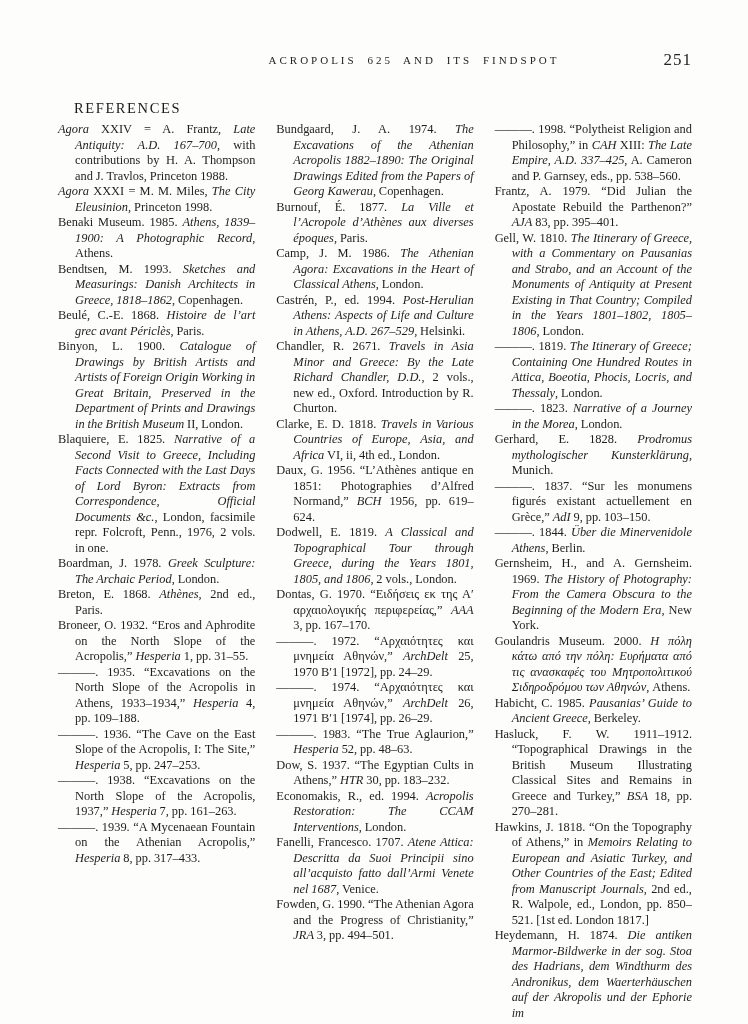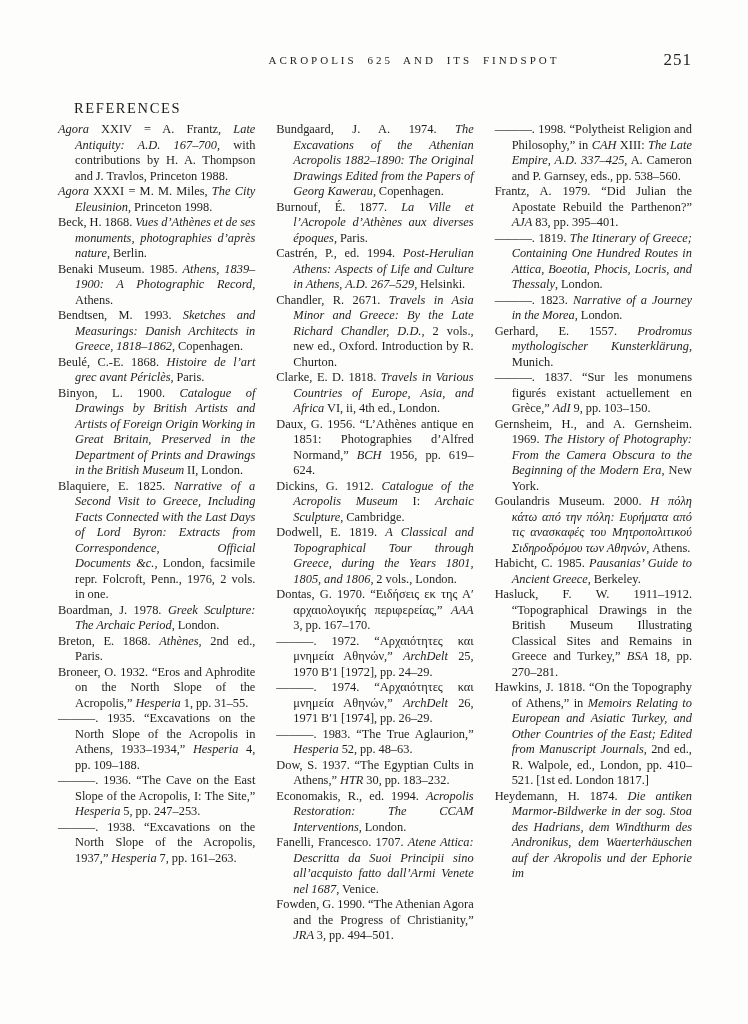--- a/index.html
+++ b/index.html
@@ -91,7 +91,6 @@
     <div class="col">
         <p class="ref-entry"><em>Agora</em><span> XXIV = A. Frantz, </span><em>Late Antiquity: A.D. 167–700</em><span>, with contributions by H. A. Thompson and J. Travlos, Princeton 1988.</span></p>
         <p class="ref-entry"><em>Agora</em><span> XXXI = M. M. Miles, </span><em>The City Eleusinion</em><span>, Princeton 1998.</span></p>
-        <p class="ref-entry"><span>Beck, H. 1868. </span><em>Vues d’Athènes et de ses monuments, photographies d’après nature</em><span>, Berlin.</span></p>
         <p class="ref-entry"><span>Benaki Museum. 1985. </span><em>Athens, 1839–1900: A Photographic Record</em><span>, Athens.</span></p>
         <p class="ref-entry"><span>Bendtsen, M. 1993. </span><em>Sketches and Measurings: Danish Architects in Greece, 1818–1862</em><span>, Copenhagen.</span></p>
         <p class="ref-entry"><span>Beulé, C.-E. 1868. </span><em>Histoire de l’art grec avant Périclès</em><span>, Paris.</span></p>

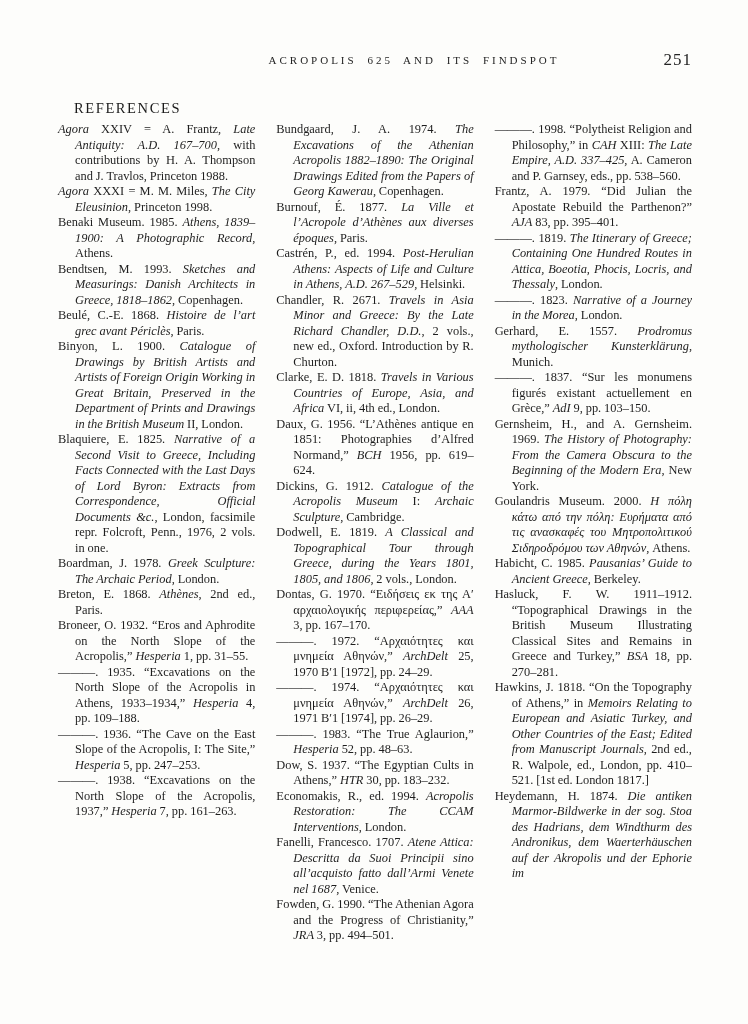--- a/index.html
+++ b/index.html
@@ -124,6 +124,7 @@
     <div class="col">
         <p class="ref-entry"><span>———. 1998. “Polytheist Religion and Philosophy,” in </span><em>CAH</em><span> XIII: </span><em>The Late Empire, A.D. 337–425</em><span>, A. Cameron and P. Garnsey, eds., pp. 538–560.</span></p>
         <p class="ref-entry"><span>Frantz, A. 1979. “Did Julian the Apostate Rebuild the Parthenon?” </span><em>AJA</em><span> 83, pp. 395–401.</span></p>
+        <p class="ref-entry"><span>Gell, W. 1810. </span><em>The Itinerary of Greece, with a Commentary on Pausanias and Strabo, and an Account of the Monuments of Antiquity at Present Existing in That Country; Compiled in the Years 1801–1802, 1805–1806</em><span>, London.</span></p>
         <p class="ref-entry"><span>———. 1819. </span><em>The Itinerary of Greece; Containing One Hundred Routes in Attica, Boeotia, Phocis, Locris, and Thessaly</em><span>, London.</span></p>
         <p class="ref-entry"><span>———. 1823. </span><em>Narrative of a Journey in the Morea</em><span>, London.</span></p>
         <p class="ref-entry"><span>Gerhard, E. 1557. </span><em>Prodromus mythologischer Kunsterklärung</em><span>, Munich.</span></p>

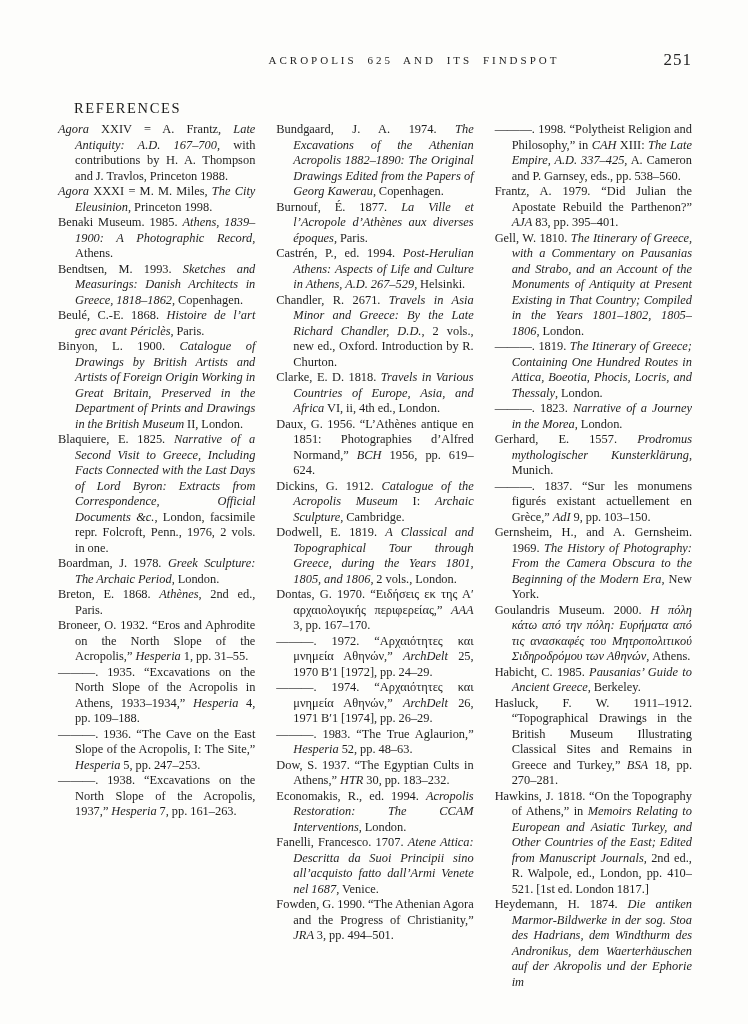--- a/index.html
+++ b/index.html
@@ -106,6 +106,7 @@
     <div class="col">
         <p class="ref-entry"><span>Bundgaard, J. A. 1974. </span><em>The Excavations of the Athenian Acropolis 1882–1890: The Original Drawings Edited from the Papers of Georg Kawerau</em><span>, Copenhagen.</span></p>
         <p class="ref-entry"><span>Burnouf, É. 1877. </span><em>La Ville et l’Acropole d’Athènes aux diverses époques</em><span>, Paris.</span></p>
+        <p class="ref-entry"><span>Camp, J. M. 1986. </span><em>The Athenian Agora: Excavations in the Heart of Classical Athens</em><span>, London.</span></p>
         <p class="ref-entry"><span>Castrén, P., ed. 1994. </span><em>Post-Herulian Athens: Aspects of Life and Culture in Athens, A.D. 267–529</em><span>, Helsinki.</span></p>
         <p class="ref-entry"><span>Chandler, R. 2671. </span><em>Travels in Asia Minor and Greece: By the Late Richard Chandler, D.D.</em><span>, 2 vols., new ed., Oxford. Introduction by R. Churton.</span></p>
         <p class="ref-entry"><span>Clarke, E. D. 1818. </span><em>Travels in Various Countries of Europe, Asia, and Africa</em><span> VI, ii, 4th ed., London.</span></p>

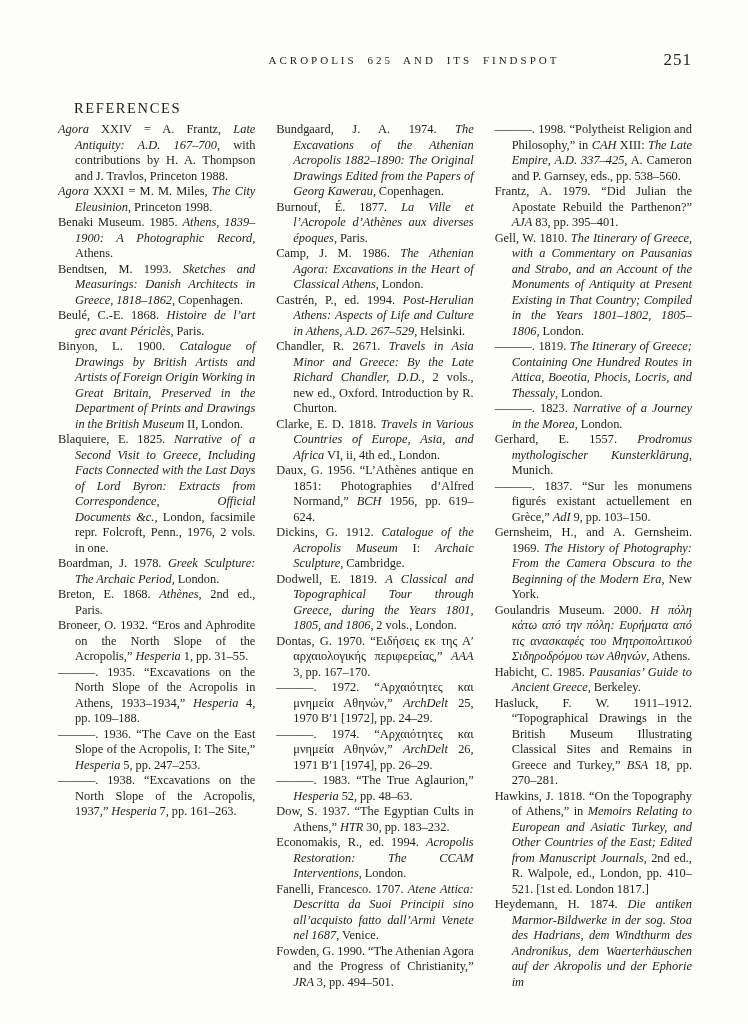--- a/index.html
+++ b/index.html
@@ -128,7 +128,7 @@
         <p class="ref-entry"><span>Gell, W. 1810. </span><em>The Itinerary of Greece, with a Commentary on Pausanias and Strabo, and an Account of the Monuments of Antiquity at Present Existing in That Country; Compiled in the Years 1801–1802, 1805–1806</em><span>, London.</span></p>
         <p class="ref-entry"><span>———. 1819. </span><em>The Itinerary of Greece; Containing One Hundred Routes in Attica, Boeotia, Phocis, Locris, and Thessaly</em><span>, London.</span></p>
         <p class="ref-entry"><span>———. 1823. </span><em>Narrative of a Journey in the Morea</em><span>, London.</span></p>
-        <p class="ref-entry"><span>Gerhard, E. 1557. </span><em>Prodromus mythologischer Kunsterklärung</em><span>, Munich.</span></p>
+        <p class="ref-entry"><span>Gerhard, E. 1828. </span><em>Prodromus mythologischer Kunsterklärung</em><span>, Munich.</span></p>
         <p class="ref-entry"><span>———. 1837. “Sur les monumens figurés existant actuellement en Grèce,” </span><em>AdI</em><span> 9, pp. 103–150.</span></p>
         <p class="ref-entry"><span>Gernsheim, H., and A. Gernsheim. 1969. </span><em>The History of Photography: From the Camera Obscura to the Beginning of the Modern Era</em><span>, New York.</span></p>
         <p class="ref-entry"><span>Goulandris Museum. 2000. </span><em>Η πόλη κάτω από την πόλη: Ευρήματα από τις ανασκαφές του Μητροπολιτικού Σιδηροδρόμου των Αθηνών</em><span>, Athens.</span></p>

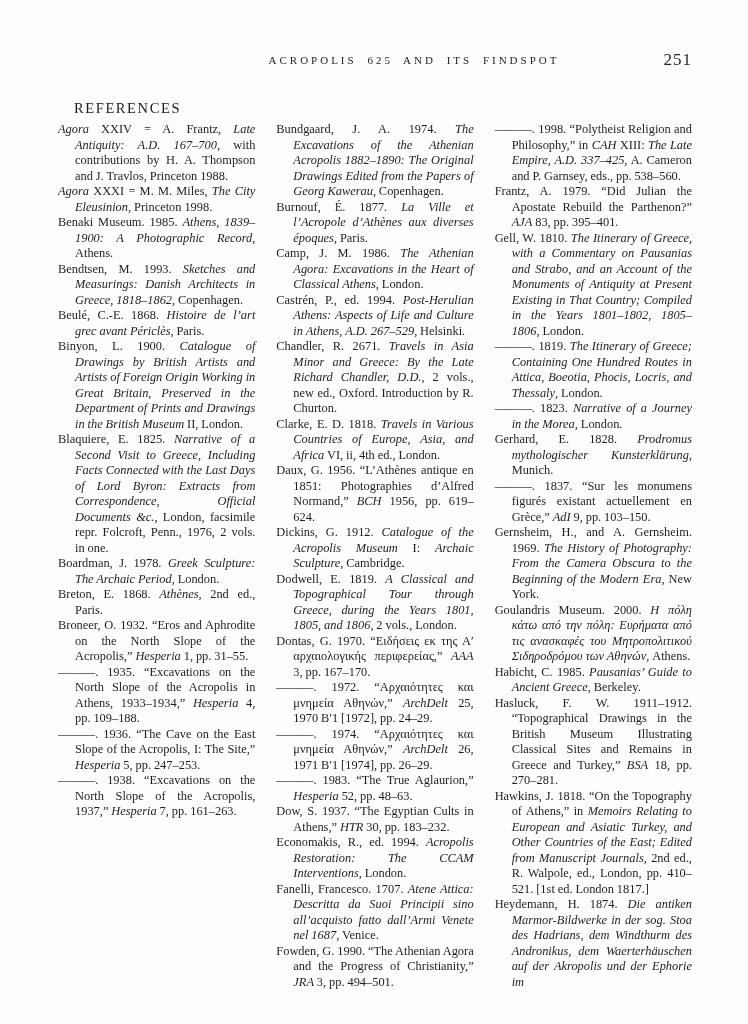--- a/index.html
+++ b/index.html
@@ -111,7 +111,6 @@
         <p class="ref-entry"><span>Chandler, R. 2671. </span><em>Travels in Asia Minor and Greece: By the Late Richard Chandler, D.D.</em><span>, 2 vols., new ed., Oxford. Introduction by R. Churton.</span></p>
         <p class="ref-entry"><span>Clarke, E. D. 1818. </span><em>Travels in Various Countries of Europe, Asia, and Africa</em><span> VI, ii, 4th ed., London.</span></p>
         <p class="ref-entry"><span>Daux, G. 1956. “L’Athènes antique en 1851: Photographies d’Alfred Normand,” </span><em>BCH</em><span> 1956, pp. 619–624.</span></p>
-        <p class="ref-entry"><span>Dickins, G. 1912. </span><em>Catalogue of the Acropolis Museum</em><span> I: </span><em>Archaic Sculpture</em><span>, Cambridge.</span></p>
         <p class="ref-entry"><span>Dodwell, E. 1819. </span><em>A Classical and Topographical Tour through Greece, during the Years 1801, 1805, and 1806</em><span>, 2 vols., London.</span></p>
         <p class="ref-entry"><span>Dontas, G. 1970. “Ειδήσεις εκ της Α′ αρχαιολογικής περιφερείας,” </span><em>ΑΑΑ</em><span> 3, pp. 167–170.</span></p>
         <p class="ref-entry"><span>———. 1972. “Αρχαιότητες και μνημεία Αθηνών,” </span><em>ArchDelt</em><span> 25, 1970 Β′1 [1972], pp. 24–29.</span></p>

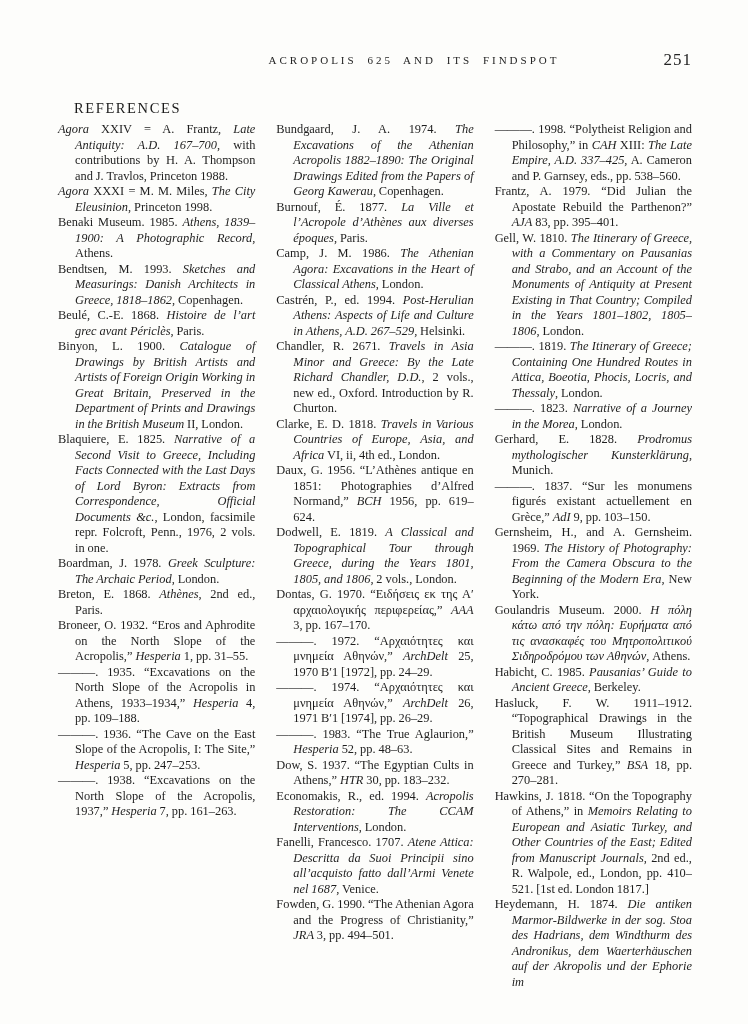--- a/index.html
+++ b/index.html
@@ -129,6 +129,7 @@
         <p class="ref-entry"><span>———. 1823. </span><em>Narrative of a Journey in the Morea</em><span>, London.</span></p>
         <p class="ref-entry"><span>Gerhard, E. 1828. </span><em>Prodromus mythologischer Kunsterklärung</em><span>, Munich.</span></p>
         <p class="ref-entry"><span>———. 1837. “Sur les monumens figurés existant actuellement en Grèce,” </span><em>AdI</em><span> 9, pp. 103–150.</span></p>
+        <p class="ref-entry"><span>———. 1844. </span><em>Über die Minervenidole Athens</em><span>, Berlin.</span></p>
         <p class="ref-entry"><span>Gernsheim, H., and A. Gernsheim. 1969. </span><em>The History of Photography: From the Camera Obscura to the Beginning of the Modern Era</em><span>, New York.</span></p>
         <p class="ref-entry"><span>Goulandris Museum. 2000. </span><em>Η πόλη κάτω από την πόλη: Ευρήματα από τις ανασκαφές του Μητροπολιτικού Σιδηροδρόμου των Αθηνών</em><span>, Athens.</span></p>
         <p class="ref-entry"><span>Habicht, C. 1985. </span><em>Pausanias’ Guide to Ancient Greece</em><span>, Berkeley.</span></p>

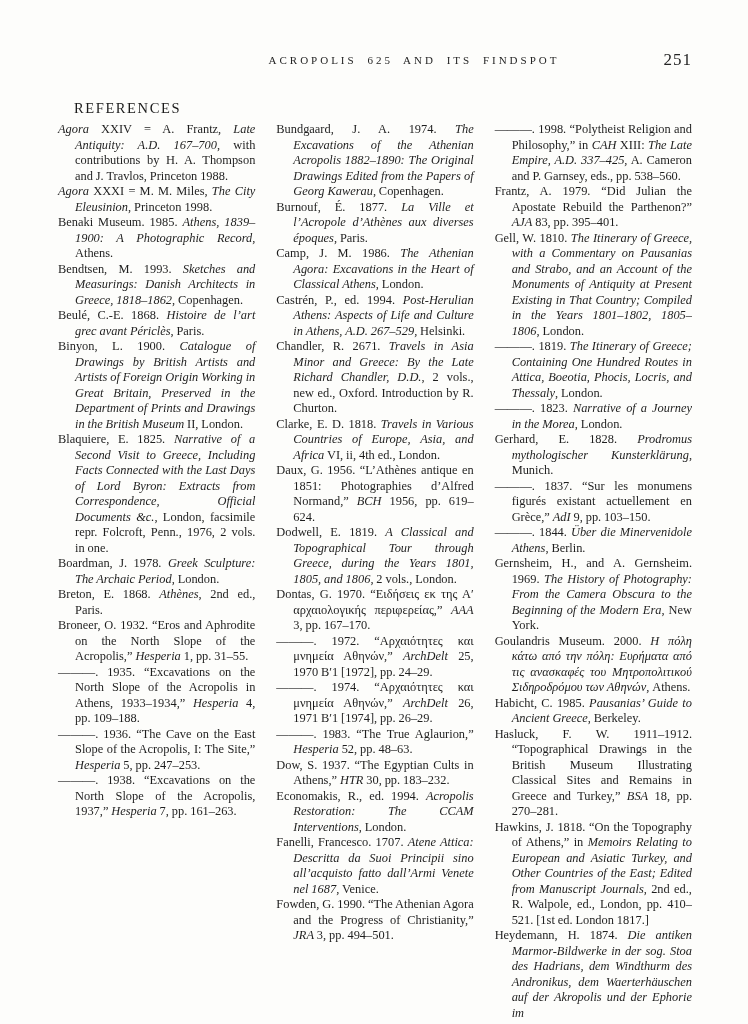--- a/index.html
+++ b/index.html
@@ -102,6 +102,7 @@
         <p class="ref-entry"><span>———. 1935. “Excavations on the North Slope of the Acropolis in Athens, 1933–1934,” </span><em>Hesperia</em><span> 4, pp. 109–188.</span></p>
         <p class="ref-entry"><span>———. 1936. “The Cave on the East Slope of the Acropolis, I: The Site,” </span><em>Hesperia</em><span> 5, pp. 247–253.</span></p>
         <p class="ref-entry"><span>———. 1938. “Excavations on the North Slope of the Acropolis, 1937,” </span><em>Hesperia</em><span> 7, pp. 161–263.</span></p>
+        <p class="ref-entry"><span>———. 1939. “A Mycenaean Fountain on the Athenian Acropolis,” </span><em>Hesperia</em><span> 8, pp. 317–433.</span></p>
       </div>
     <div class="col">
         <p class="ref-entry"><span>Bundgaard, J. A. 1974. </span><em>The Excavations of the Athenian Acropolis 1882–1890: The Original Drawings Edited from the Papers of Georg Kawerau</em><span>, Copenhagen.</span></p>

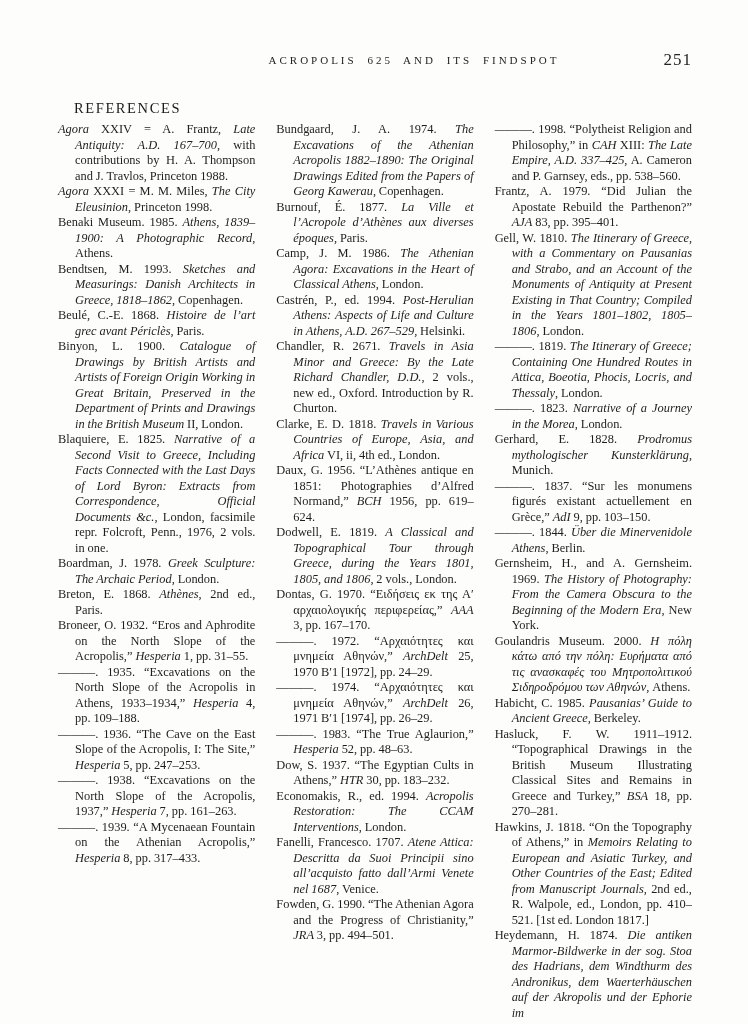--- a/index.html
+++ b/index.html
@@ -135,7 +135,7 @@
         <p class="ref-entry"><span>Goulandris Museum. 2000. </span><em>Η πόλη κάτω από την πόλη: Ευρήματα από τις ανασκαφές του Μητροπολιτικού Σιδηροδρόμου των Αθηνών</em><span>, Athens.</span></p>
         <p class="ref-entry"><span>Habicht, C. 1985. </span><em>Pausanias’ Guide to Ancient Greece</em><span>, Berkeley.</span></p>
         <p class="ref-entry"><span>Hasluck, F. W. 1911–1912. “Topographical Drawings in the British Museum Illustrating Classical Sites and Remains in Greece and Turkey,” </span><em>BSA</em><span> 18, pp. 270–281.</span></p>
-        <p class="ref-entry"><span>Hawkins, J. 1818. “On the Topography of Athens,” in </span><em>Memoirs Relating to European and Asiatic Turkey, and Other Countries of the East; Edited from Manuscript Journals</em><span>, 2nd ed., R. Walpole, ed., London, pp. 410–521. [1st ed. London 1817.]</span></p>
+        <p class="ref-entry"><span>Hawkins, J. 1818. “On the Topography of Athens,” in </span><em>Memoirs Relating to European and Asiatic Turkey, and Other Countries of the East; Edited from Manuscript Journals</em><span>, 2nd ed., R. Walpole, ed., London, pp. 850–521. [1st ed. London 1817.]</span></p>
         <p class="ref-entry"><span>Heydemann, H. 1874. </span><em>Die antiken Marmor-Bildwerke in der sog. Stoa des Hadrians, dem Windthurm des Andronikus, dem Waerterhäuschen auf der Akropolis und der Ephorie im</em></p>
       </div>
   </div>

